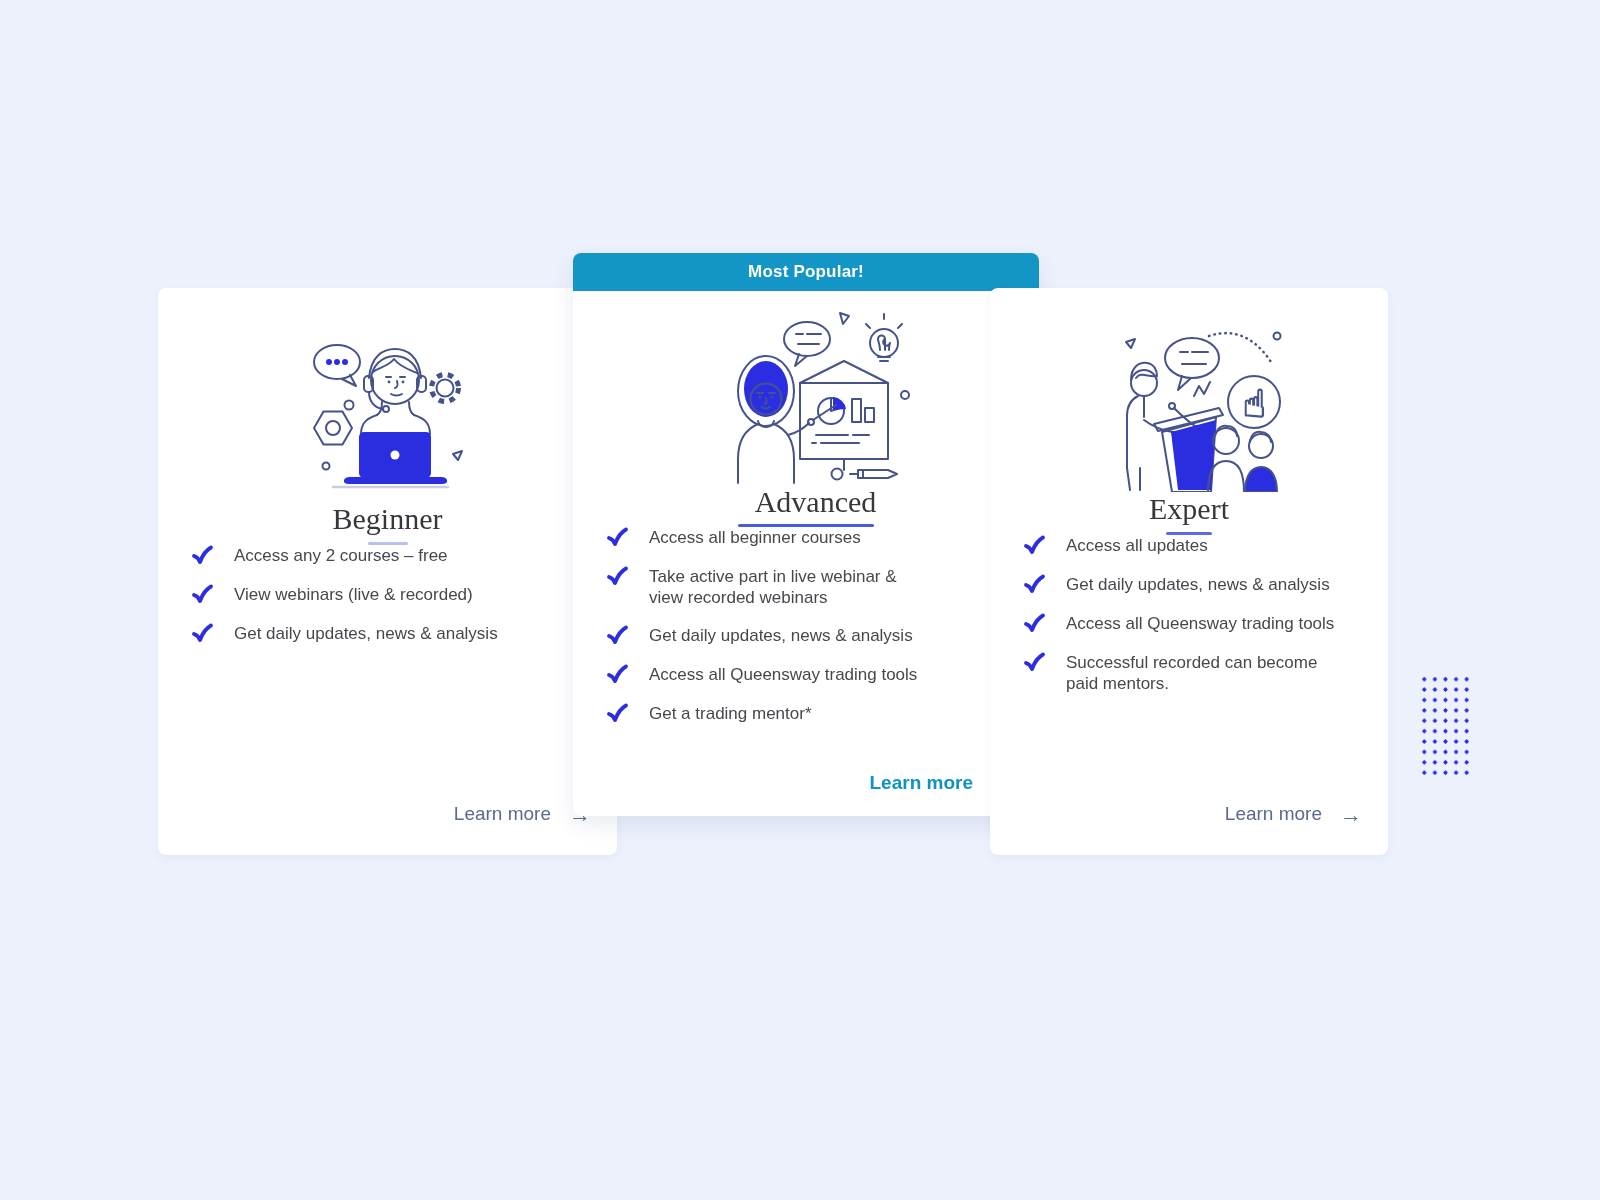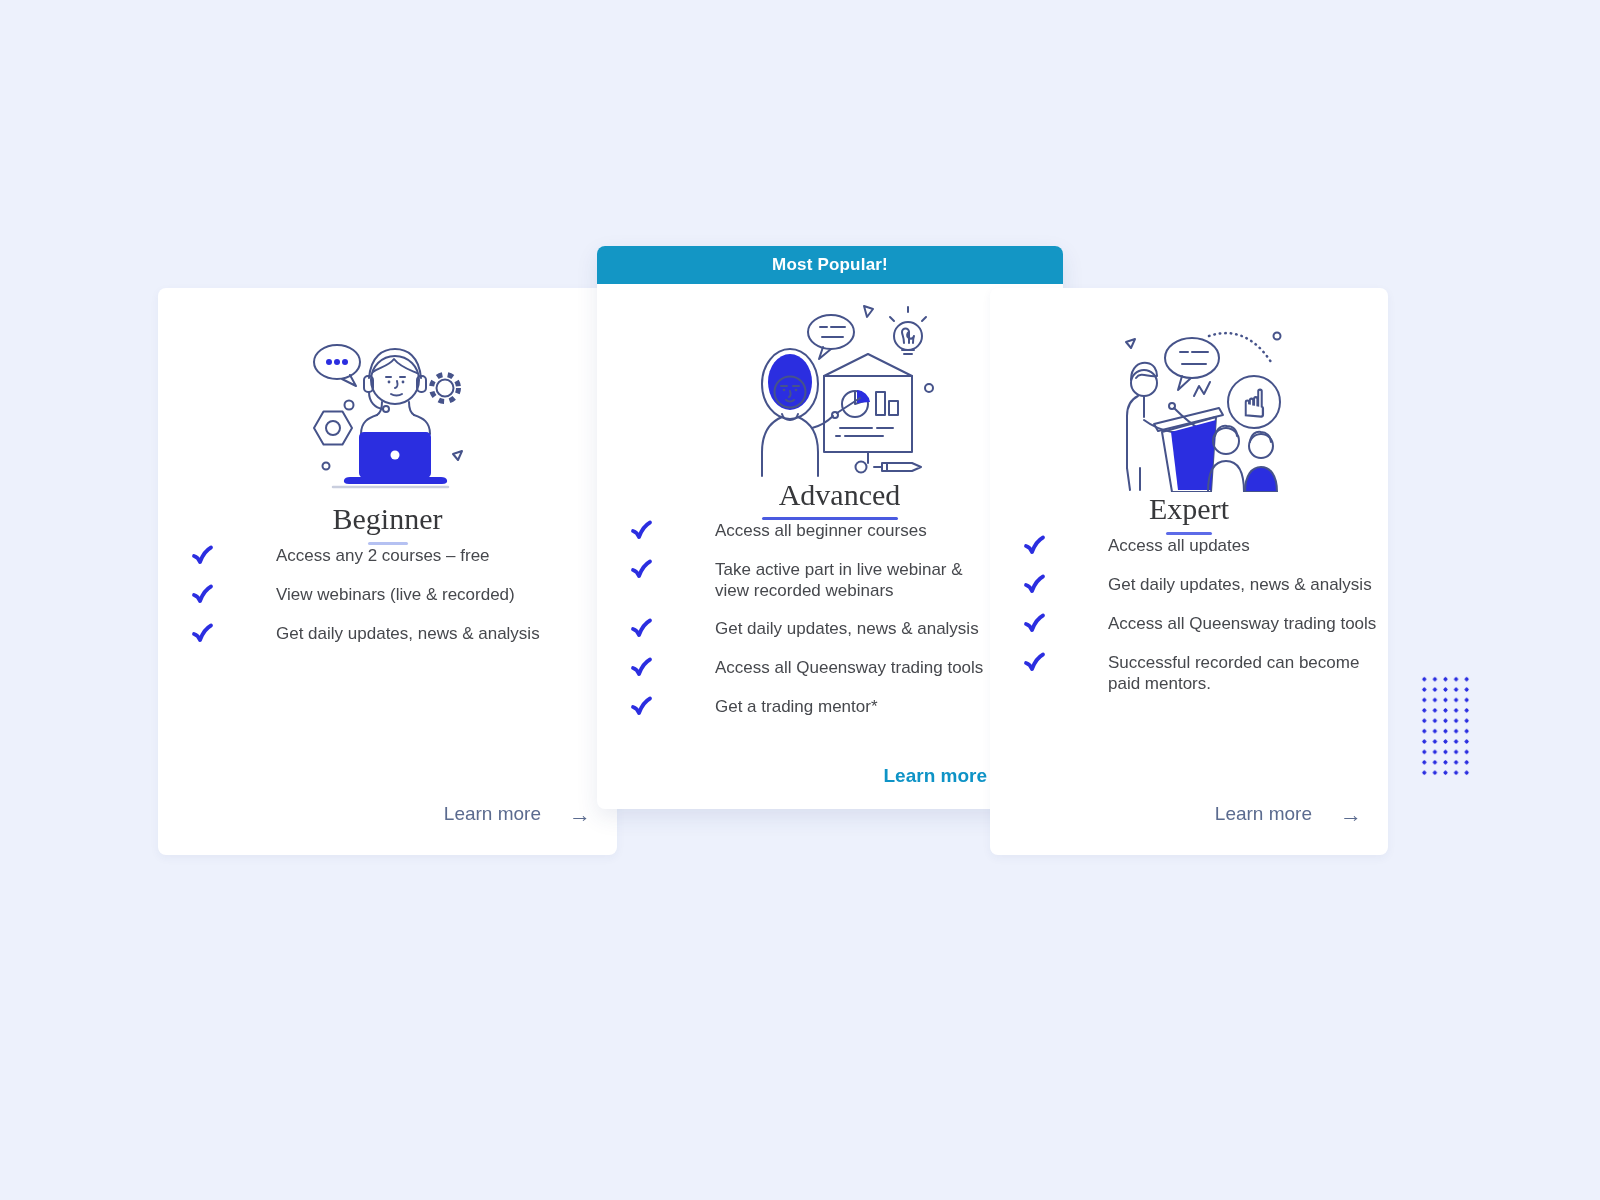--- a/index.html
+++ b/index.html
@@ -18,7 +18,7 @@
     box-shadow:0 3px 10px rgba(40,55,120,0.05);
   }
   .card-beginner{left:158px;top:288px;width:459px;height:567px;}
-  .card-advanced{left:573px;top:246px;width:466px;height:563px;box-shadow:0 8px 22px rgba(40,55,120,0.10);margin-left:24px;}
+  .card-advanced{left:573px;top:253px;width:466px;height:563px;box-shadow:0 8px 22px rgba(40,55,120,0.10);}
   .card-expert{left:990px;top:288px;width:398px;height:567px;}
 
   .badge-bar{

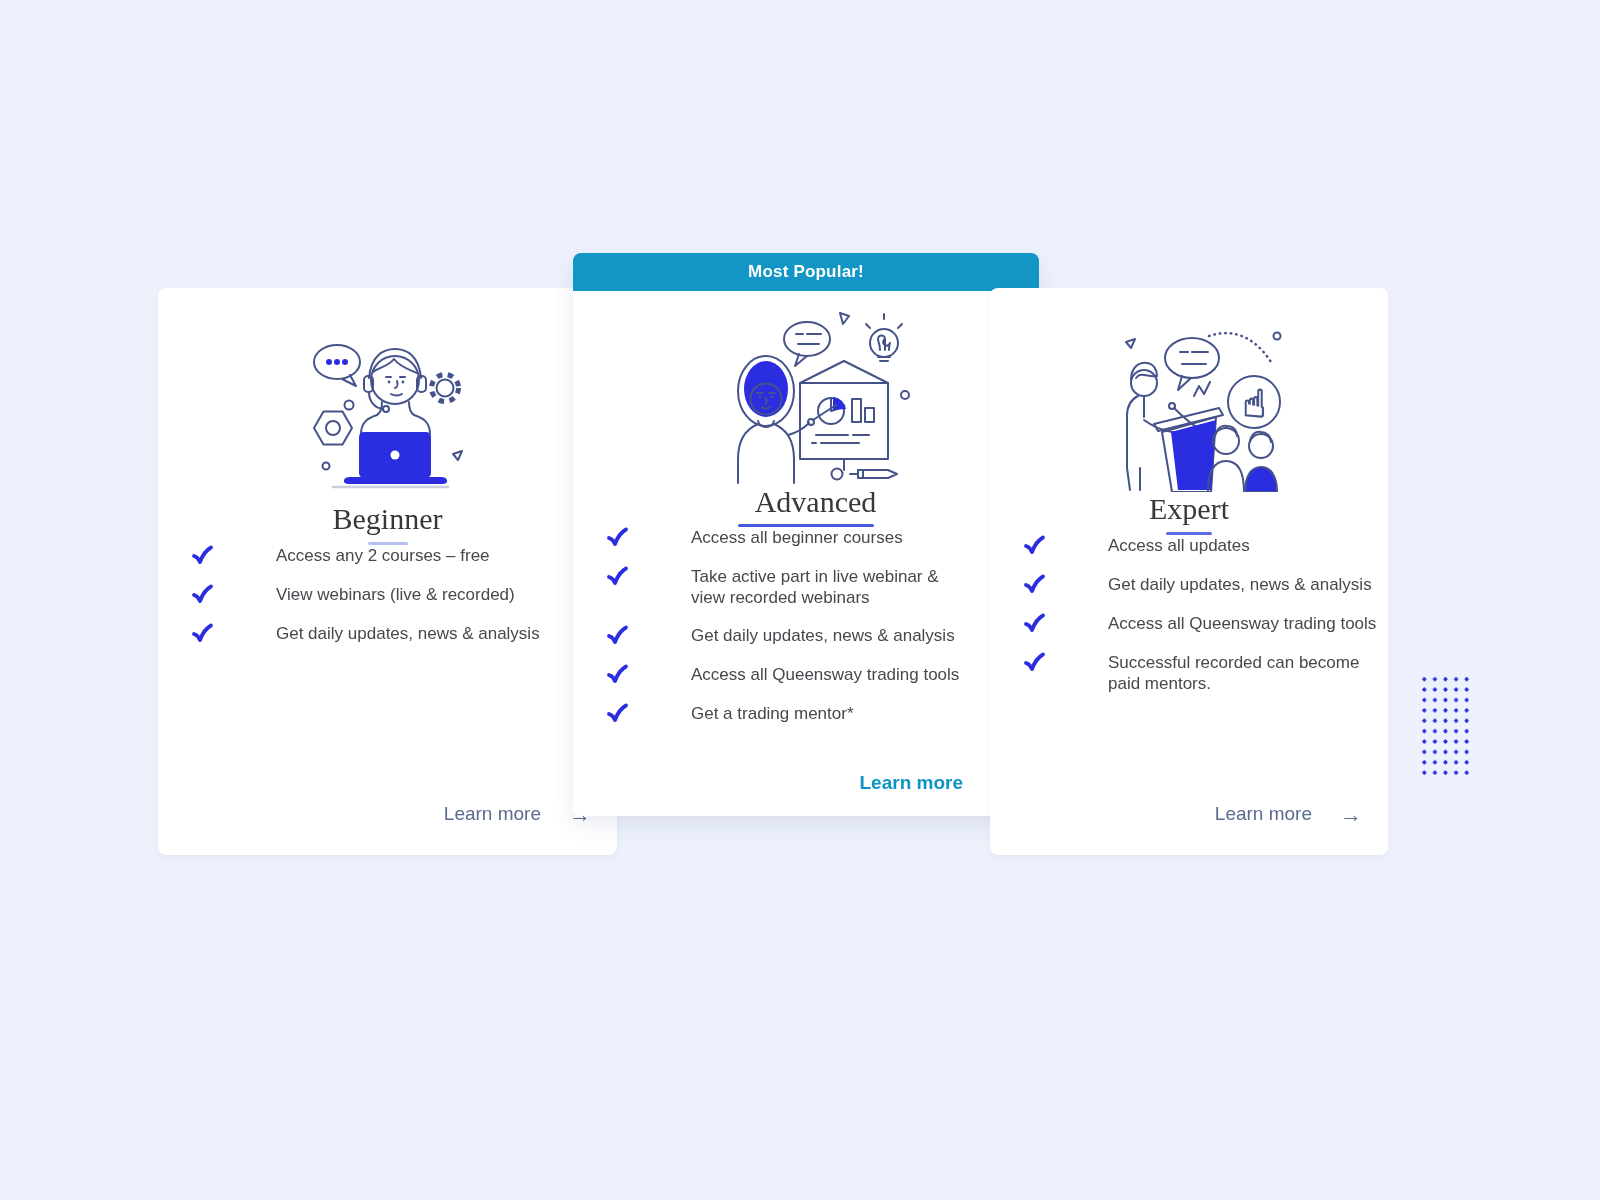--- a/index.html
+++ b/index.html
@@ -57,7 +57,6 @@
   ul.features li{
     display:flex;align-items:flex-start;
     margin:0 0 17px 32px;
-    gap:42px;
   }
   .check{flex:0 0 24px;width:24px;height:24px;margin-right:20px;margin-top:-2px;}
   .feat-text{

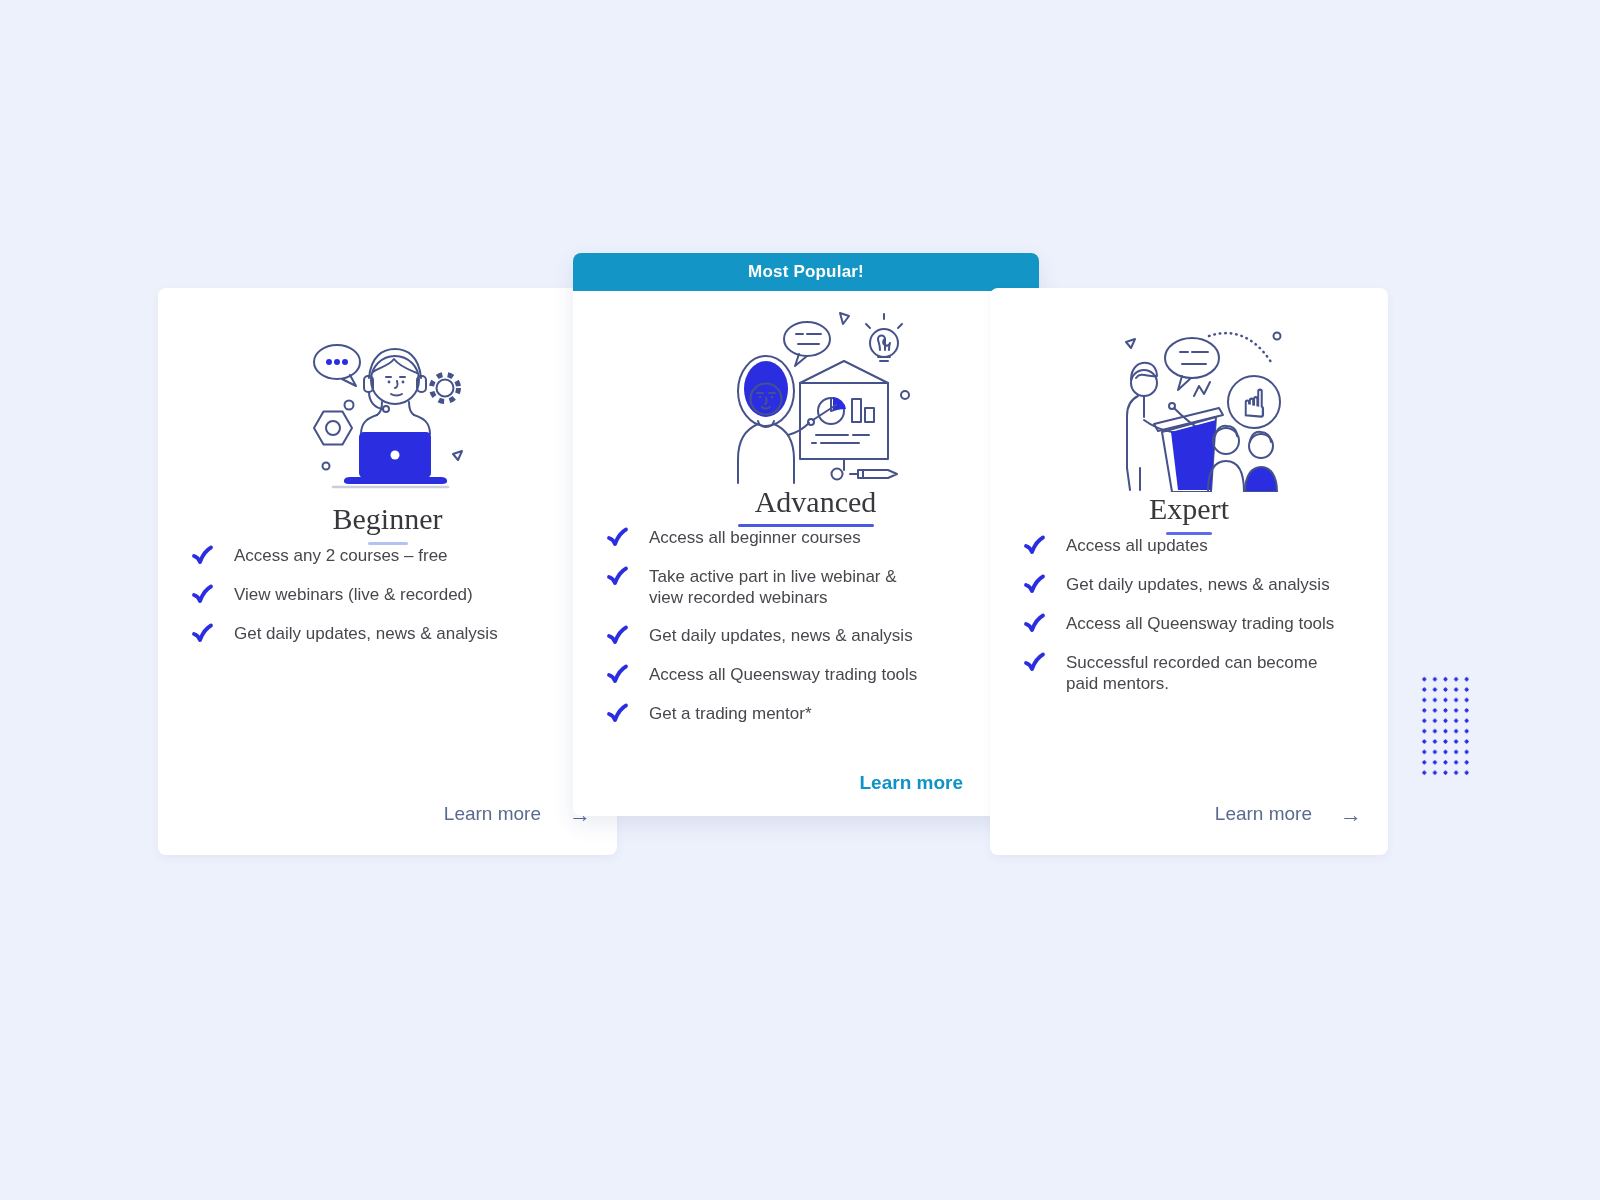--- a/index.html
+++ b/index.html
@@ -66,7 +66,7 @@
 
   .learn-more{
     position:absolute;right:26px;
-    display:flex;align-items:center;gap:28px;
+    display:flex;align-items:center;gap:18px;
     font-size:19px;color:#5b6b8f;
     text-decoration:none;cursor:pointer;
   }

